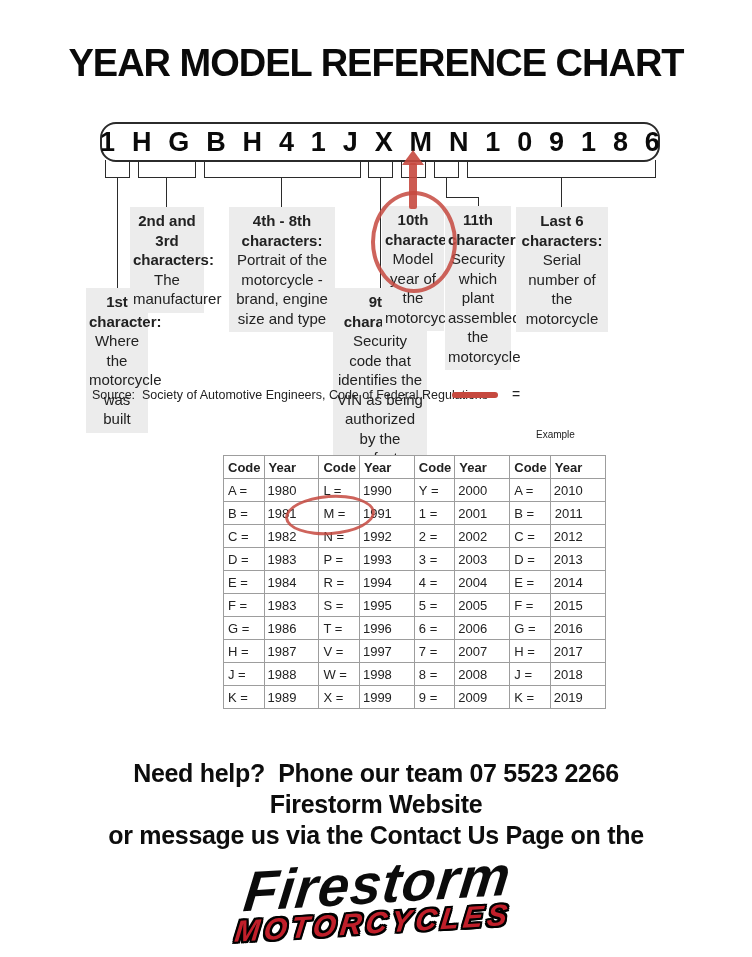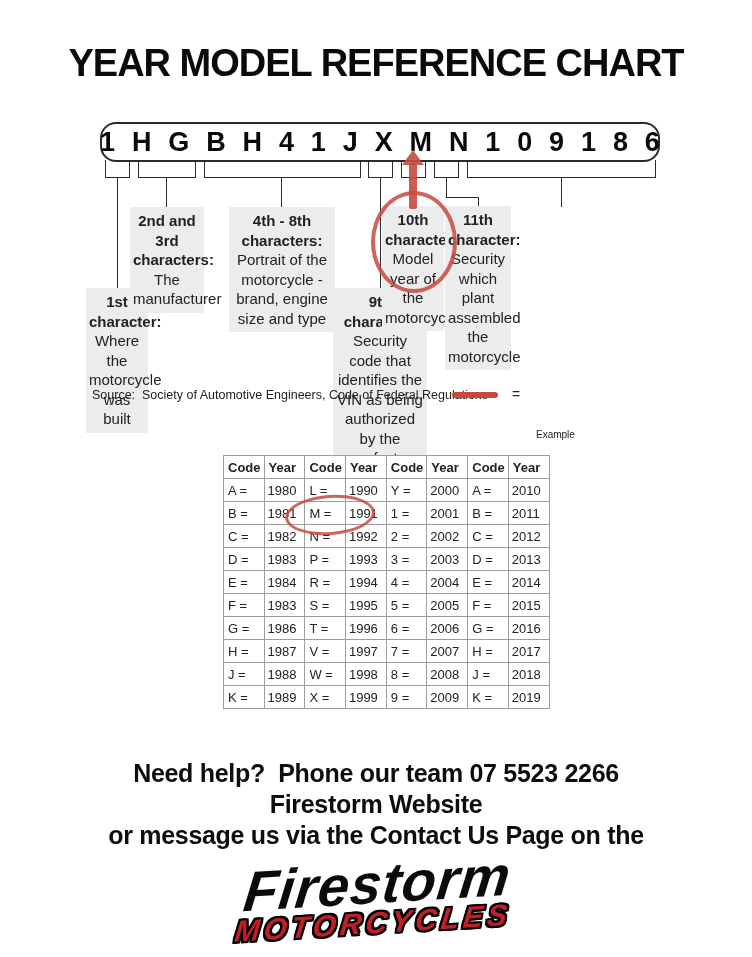--- a/index.html
+++ b/index.html
@@ -183,6 +183,10 @@
     <span class="callout-heading">11th character:</span>
     <span class="callout-body">Security which plant assembled the motorcycle</span>
   </div>
+  <div class="callout" style="left:516px;top:207px;width:92px">
+    <span class="callout-heading">Last 6 characters:</span>
+    <span class="callout-body">Serial number of the motorcycle</span>
+  </div>
 
   <div class="red-ellipse" style="left:371px;top:191px;width:86px;height:102px"></div>
   <div class="arrow-shaft"></div>

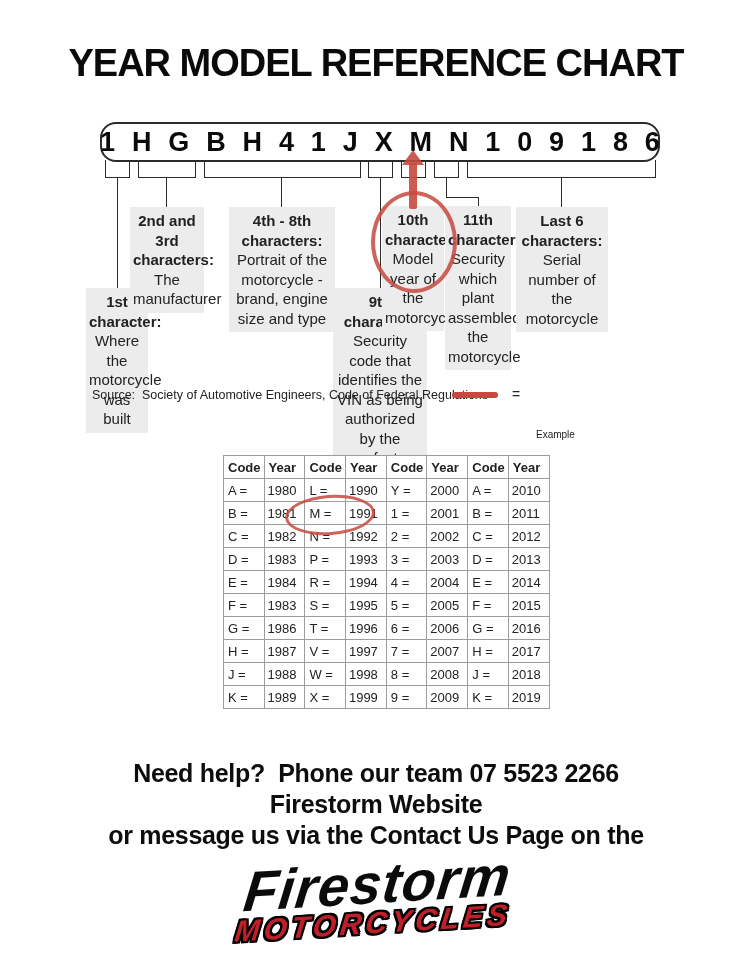--- a/index.html
+++ b/index.html
@@ -67,7 +67,7 @@
   }
   .year-table th{font-weight:bold;text-align:left;padding-left:4px;}
   .year-table td.code-cell{width:37px;text-align:left;padding-left:4px;}
-  .year-table td.year-cell{width:33px;text-align:left;padding-right:8px;}
+  .year-table td.year-cell{width:33px;text-align:right;padding-right:22px;}
   .table-ellipse{
     position:absolute;left:285px;top:495px;width:90px;height:40px;
     border:3px solid var(--accent-red);border-radius:50%;transform:rotate(-4deg);

